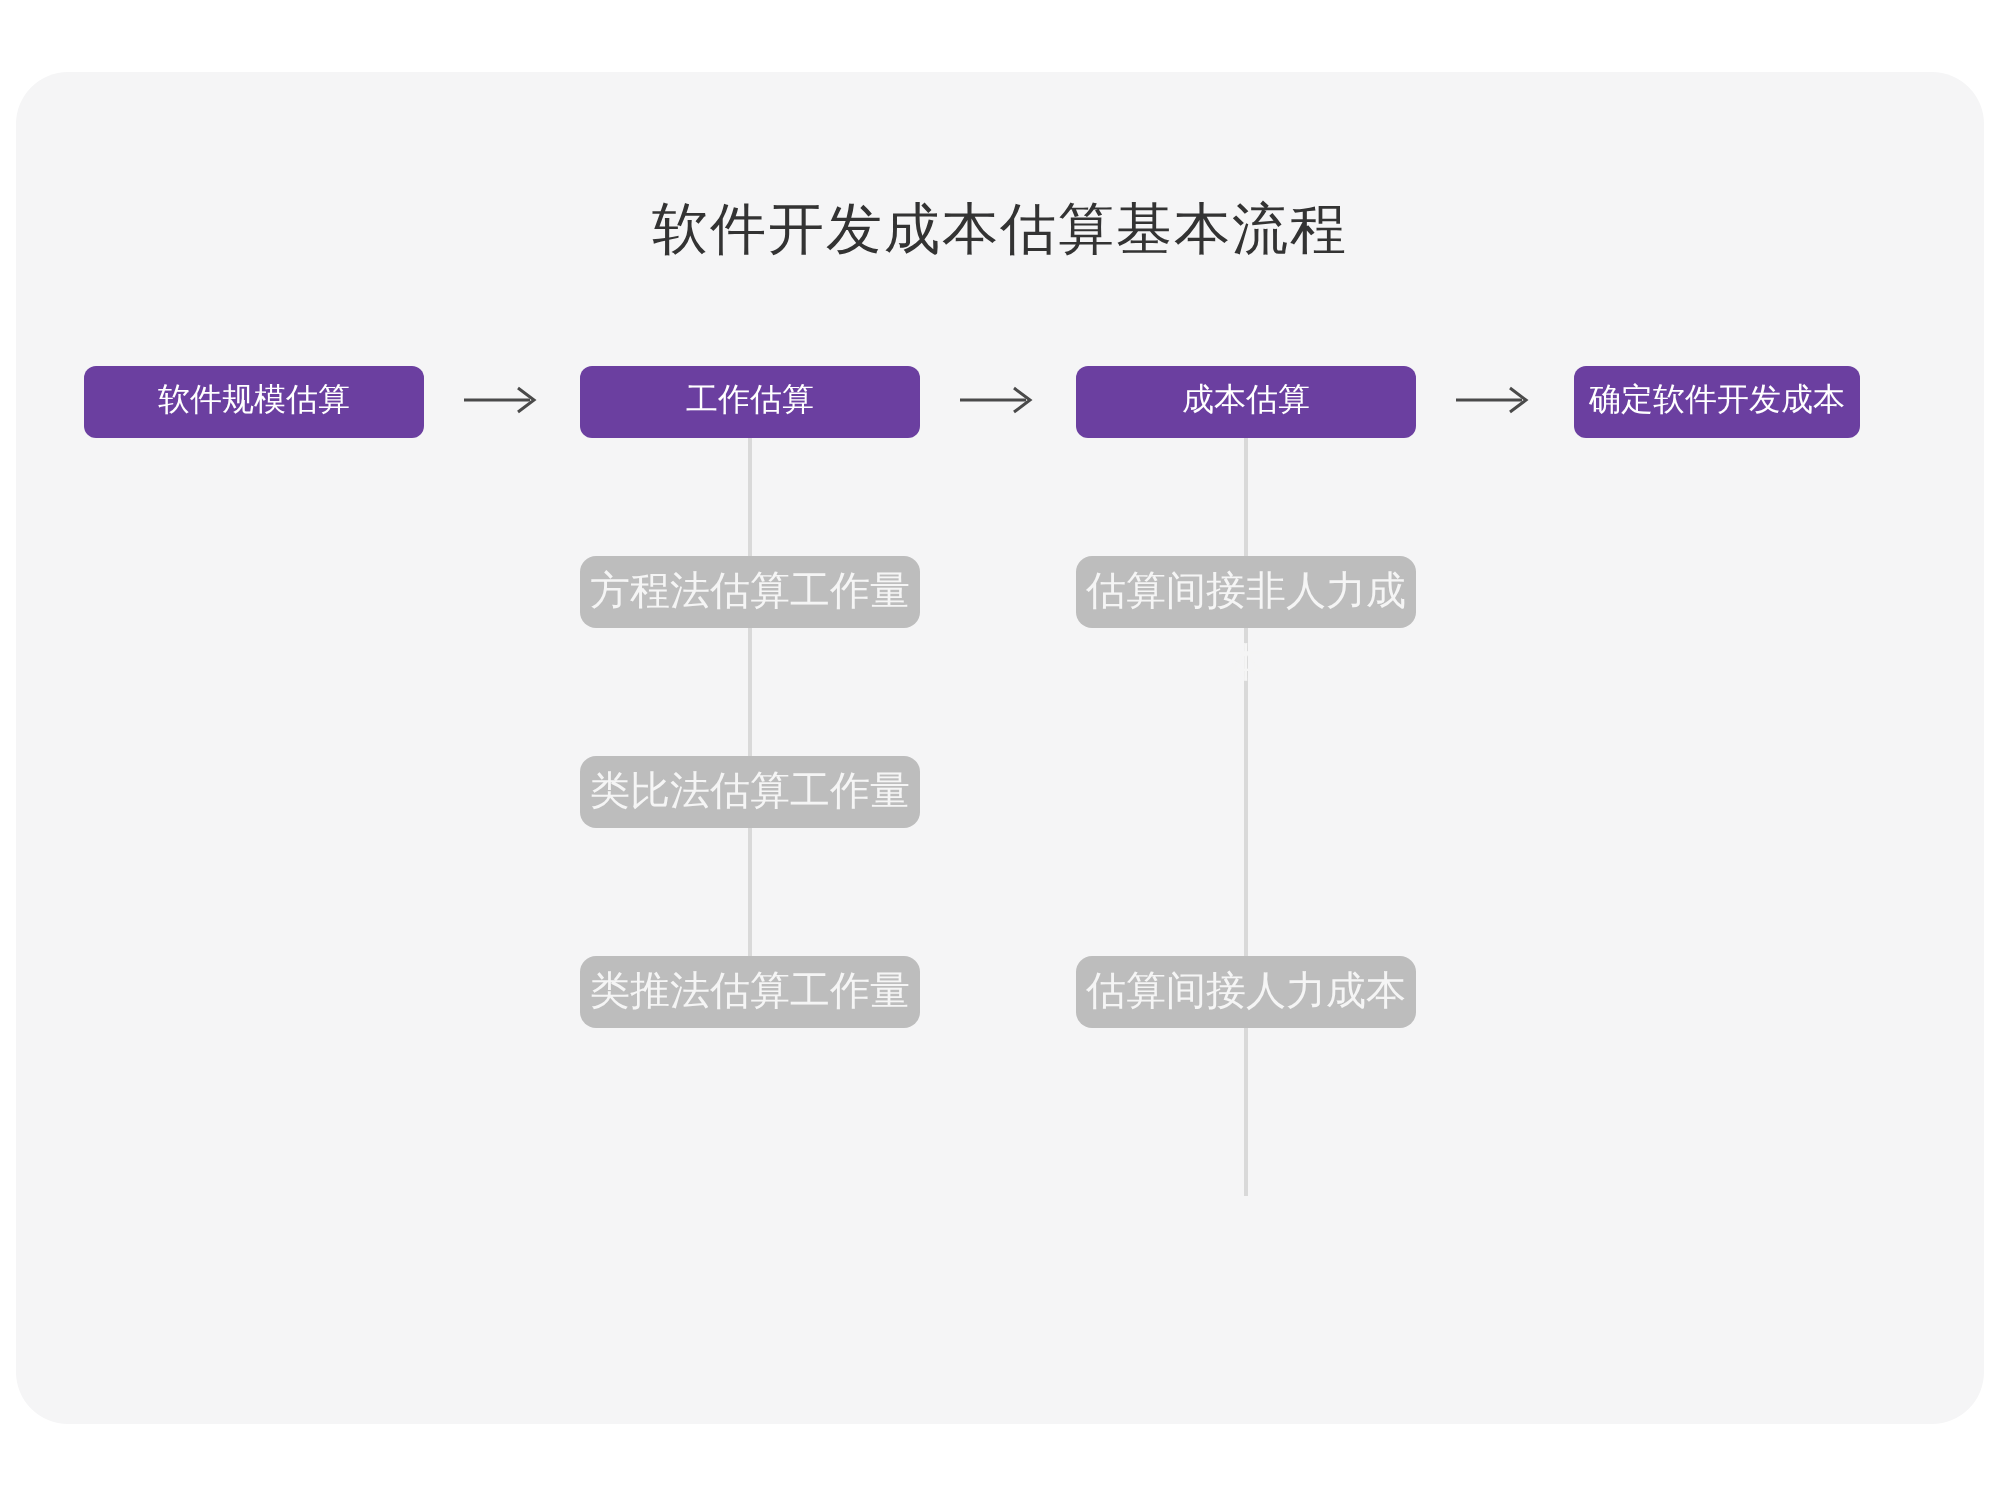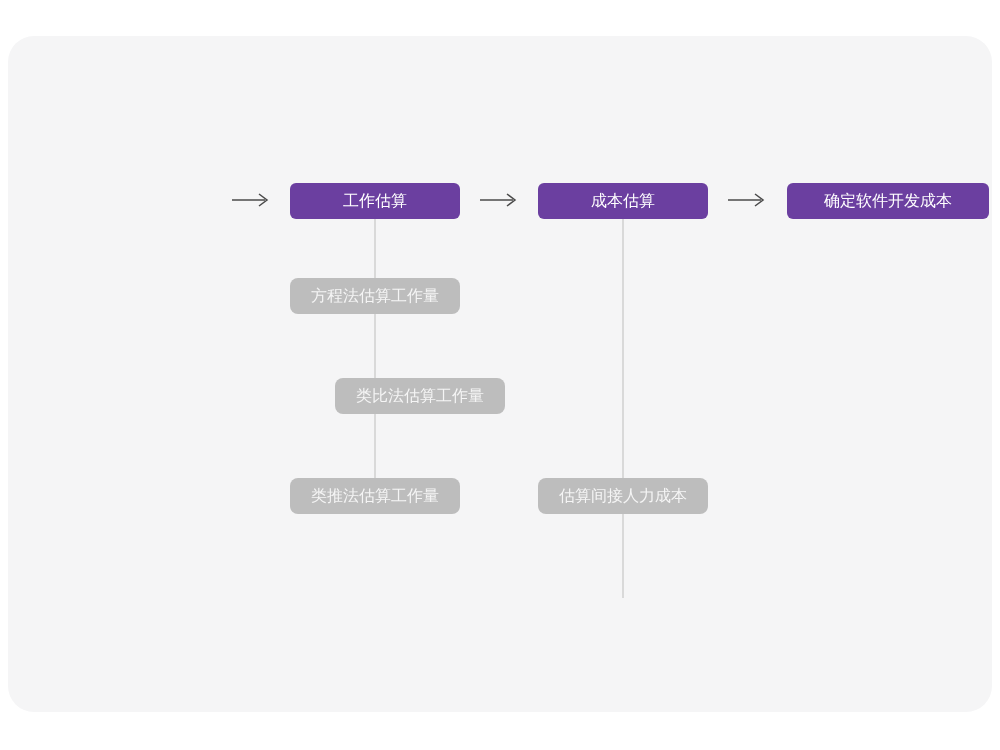--- a/index.html
+++ b/index.html
@@ -106,6 +106,7 @@
 <div class="canvas">
   <div class="card"></div>
 
+  <h1 class="title">软件开发成本估算基本流程</h1>
 
   <div class="step step-3">成本估算</div>
   <div class="step step-2">工作估算</div>

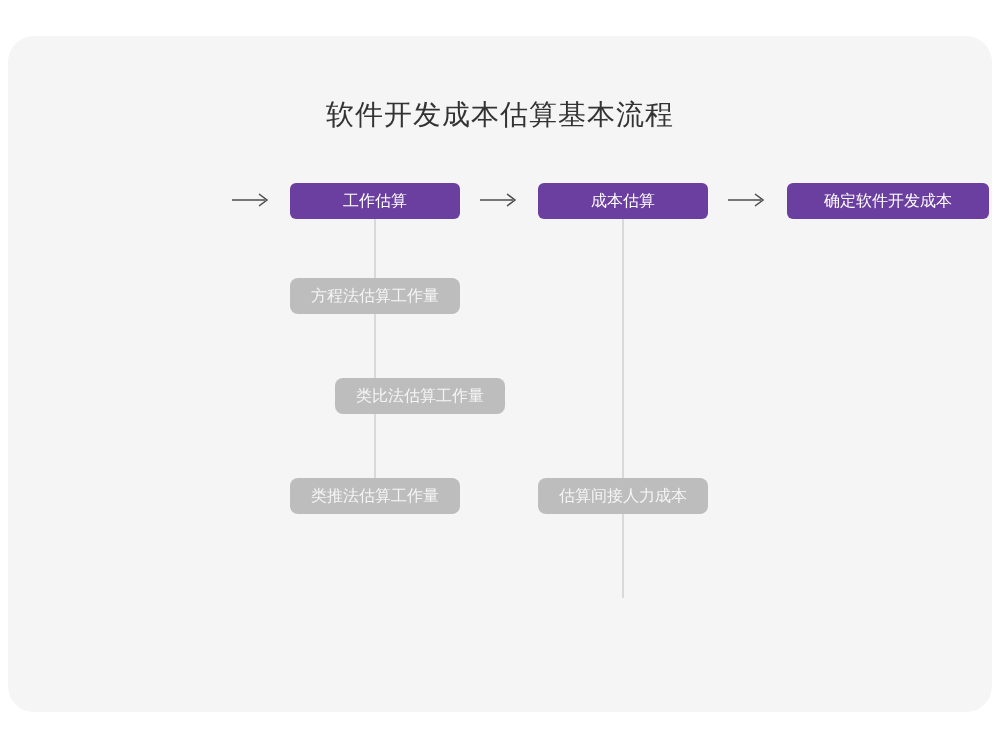--- a/index.html
+++ b/index.html
@@ -108,6 +108,7 @@
 
   <h1 class="title">软件开发成本估算基本流程</h1>
 
+  <div class="step step-1">软件规模估算</div>
   <div class="step step-3">成本估算</div>
   <div class="step step-2">工作估算</div>
   <div class="step step-4">确定软件开发成本</div>

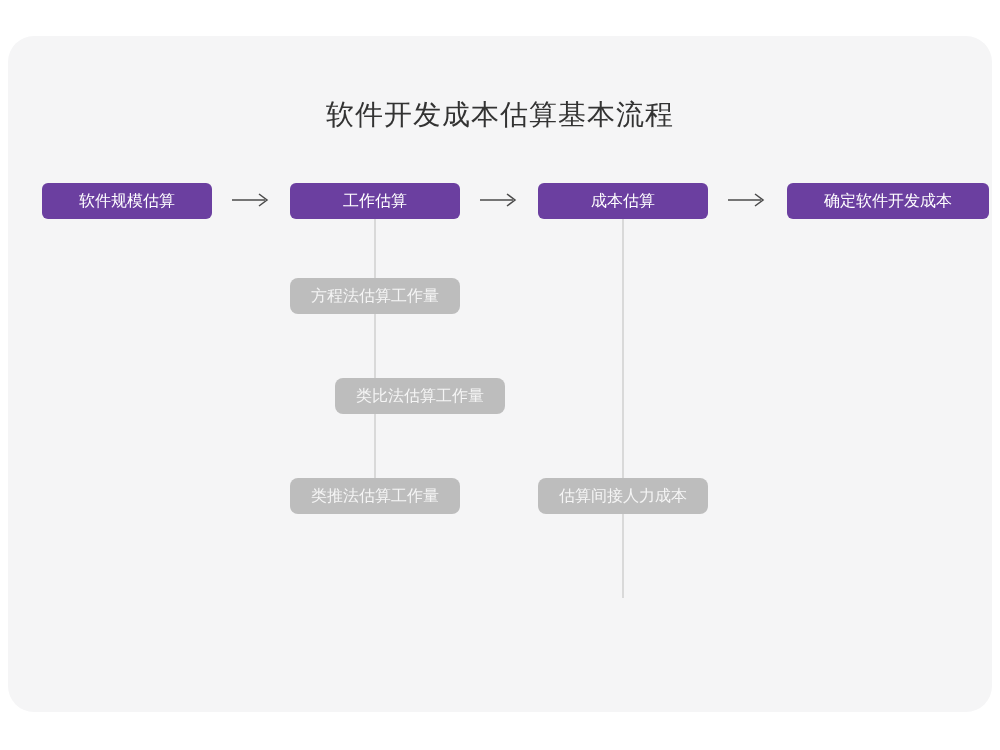--- a/index.html
+++ b/index.html
@@ -61,7 +61,7 @@
   .step-1 { left: 42px; }
   .step-2 { left: 290px; }
   .step-3 { left: 538px; }
-  .step-4 { left: 787px; width: 202px; }
+  .step-4 { left: 787px; width: 143px; }
   .arrow {
     position: absolute;
     top: 192px;

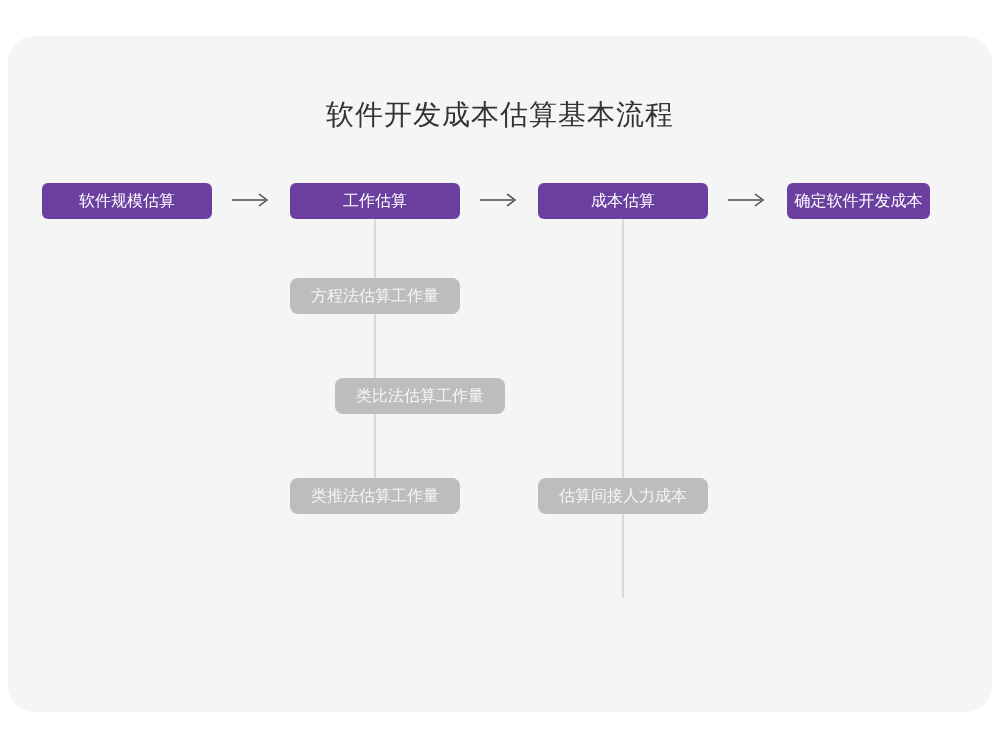--- a/index.html
+++ b/index.html
@@ -90,7 +90,7 @@
     color: var(--sub-text);
     border-radius: 8px;
     text-align: center;
-    font-size: 16px;
+    font-size: 20px;
     z-index: 3;
   }
   .col-work { left: 290px; }

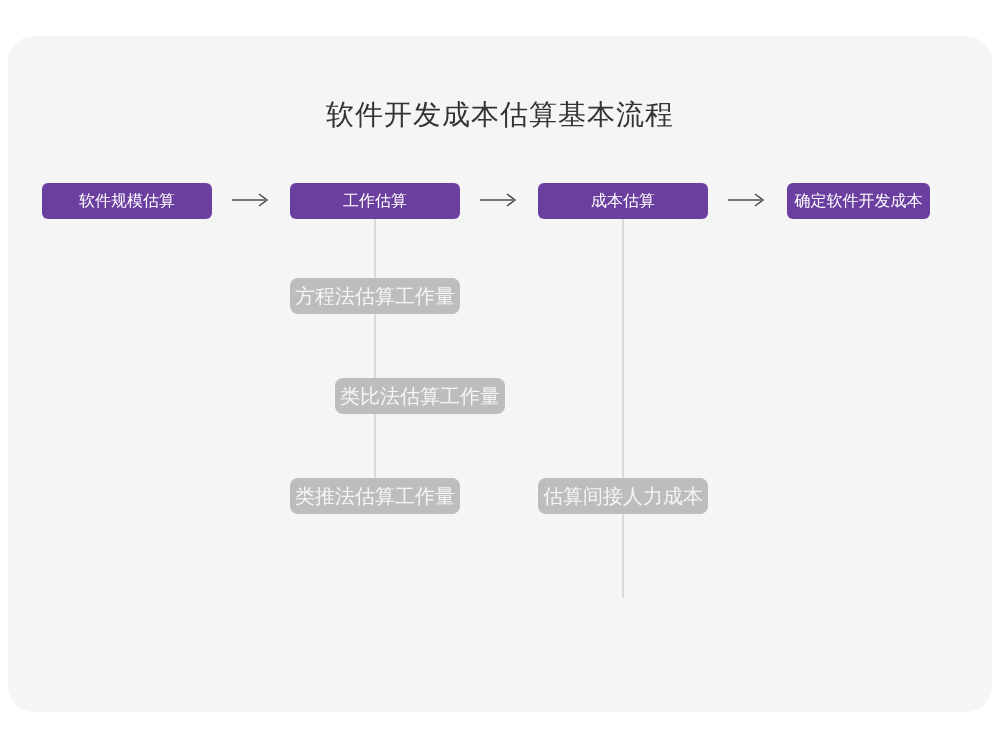--- a/index.html
+++ b/index.html
@@ -133,6 +133,7 @@
   <div class="sub col-work row-2">类比法估算工作量</div>
   <div class="sub col-work row-3">类推法估算工作量</div>
 
+  <div class="sub col-cost row-1">估算间接非人力成本</div>
   <div class="sub col-cost row-3">估算间接人力成本</div>
 </div>
 

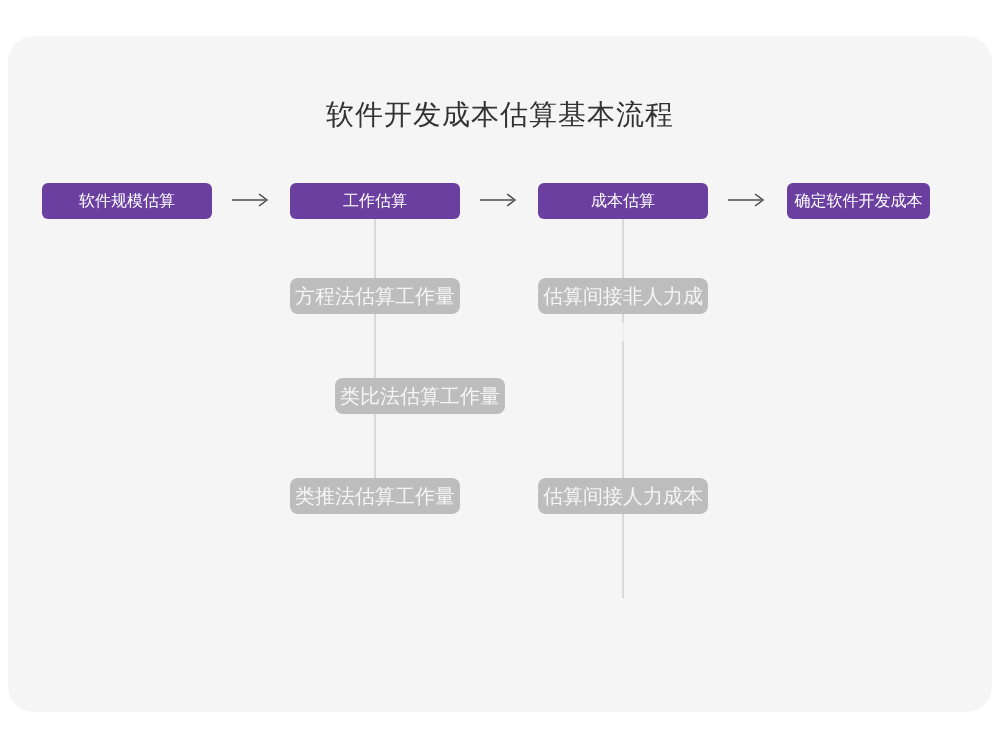--- a/index.html
+++ b/index.html
@@ -96,7 +96,7 @@
   .col-work { left: 290px; }
   .col-cost { left: 538px; }
   .row-1 { top: 278px; }
-  .row-2 { top: 378px; margin-left: 45px; }
+  .row-2 { top: 378px; }
   .row-3 { top: 478px; }
   .row-4 { top: 580px; }
 </style>

